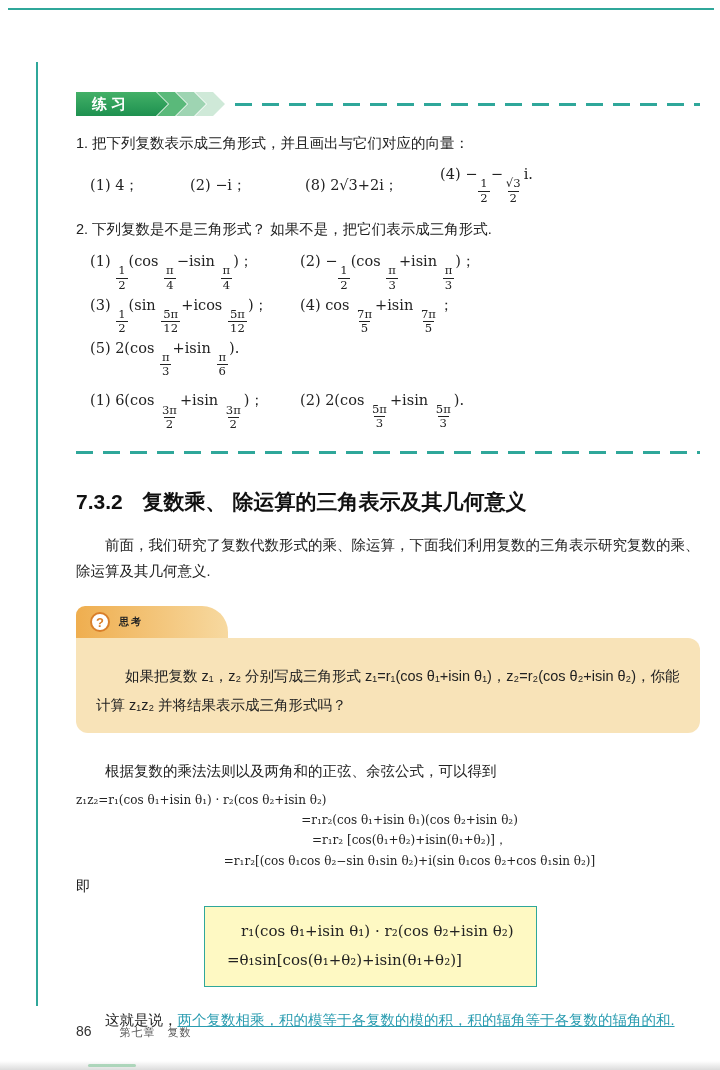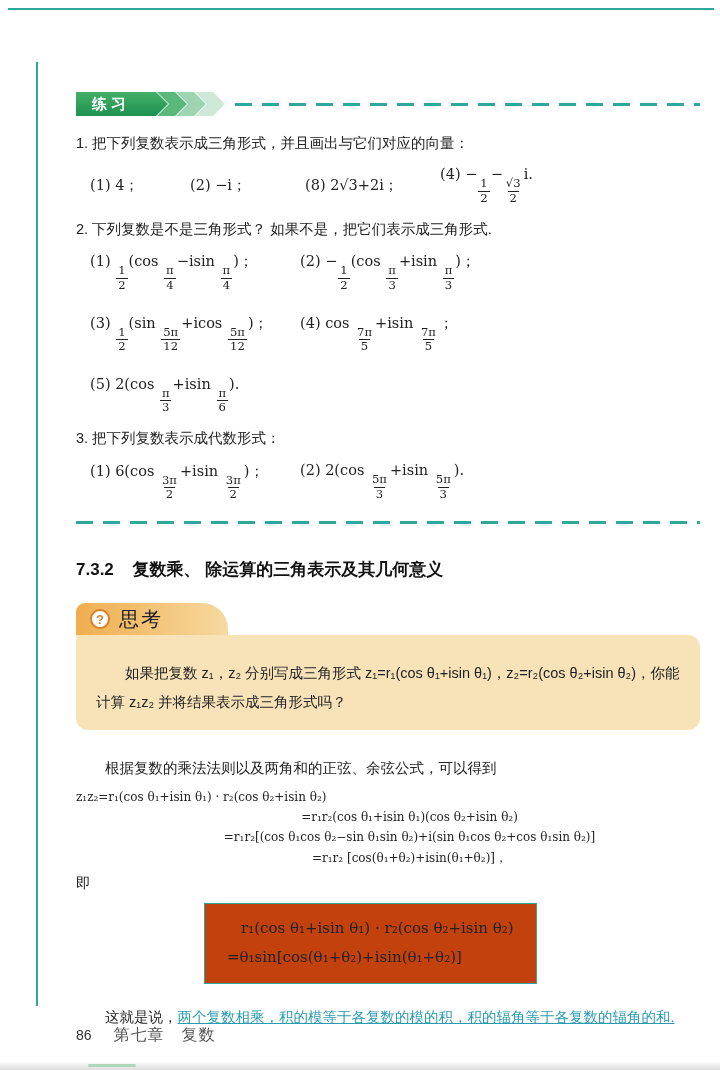--- a/index.html
+++ b/index.html
@@ -48,7 +48,7 @@
   }
   .q23-parts {
     display:grid; grid-template-columns:210px auto;
-    padding-left:14px; margin:11px 0 13px; align-items:center; row-gap:22px;
+    padding-left:14px; margin:11px 0 13px; align-items:center; row-gap:4px;
   }
   .frac {
     display:inline-flex; flex-direction:column; align-items:center;

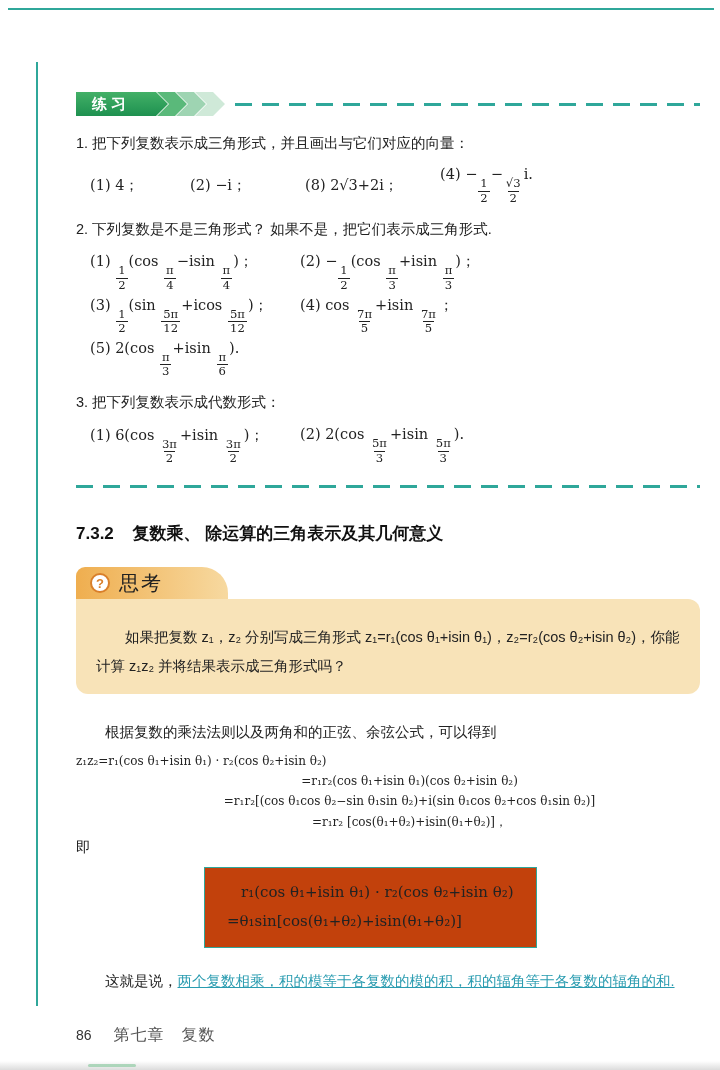--- a/index.html
+++ b/index.html
@@ -187,7 +187,6 @@
           </span>).</span>
     </div>
 
-    <p class="stem">3. 把下列复数表示成代数形式：</p>
     <div class="q23-parts">
       <span class="math">(1) 6(cos <span class="frac">
             <span class="fnum">3π</span>

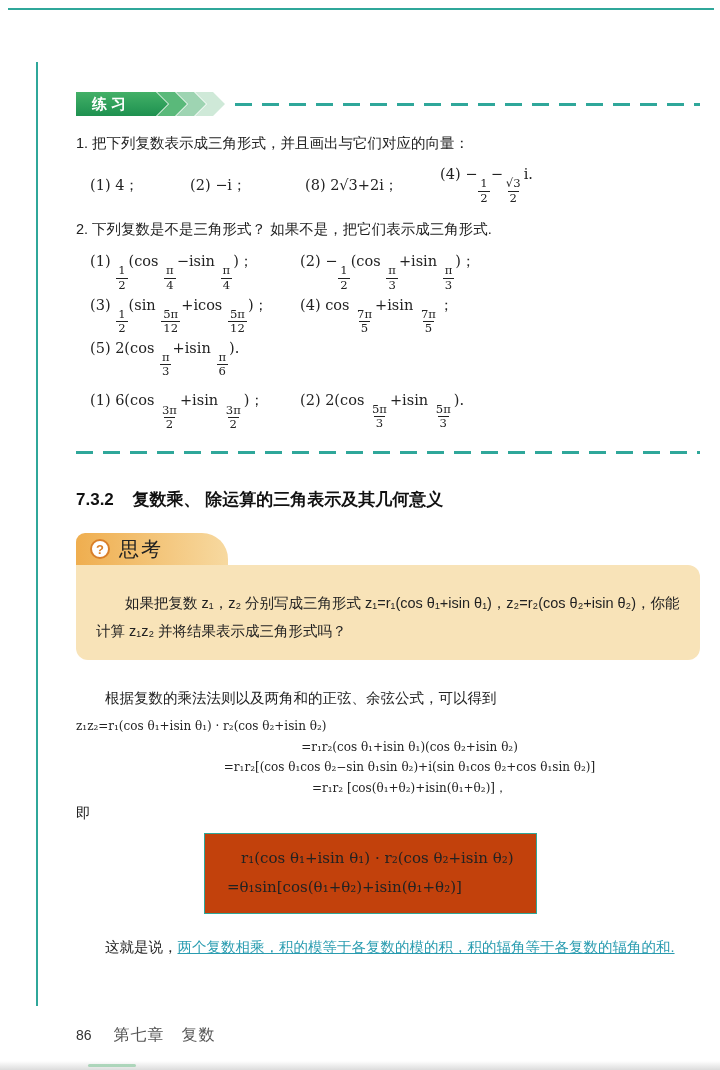--- a/index.html
+++ b/index.html
@@ -58,7 +58,7 @@
   .fden { padding:0 2px; border-top:1px solid currentColor; }
 
   
-  .sec { margin-top:34px; font-size:17px; font-weight:bold; color:#111; }
+  .sec { margin-top:34px; font-size:21px; font-weight:bold; color:#111; }
   .sec-num { margin-right:14px; }
   .intro { margin-top:16px; text-indent:2em; line-height:1.8; }
 

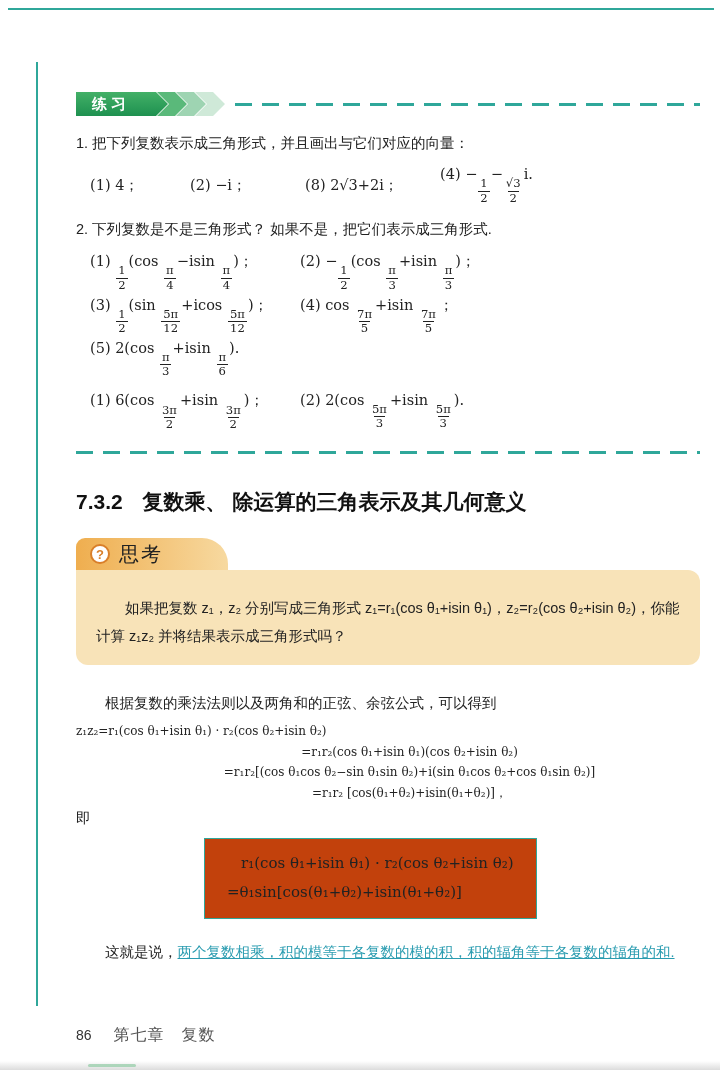--- a/index.html
+++ b/index.html
@@ -211,6 +211,7 @@
       <span class="sec-title">复数乘、 除运算的三角表示及其几何意义</span>
     </h2>
 
+    <p class="intro">前面，我们研究了复数代数形式的乘、除运算，下面我们利用复数的三角表示研究复数的乘、除运算及其几何意义.</p>
 
     <div class="think">
       <div class="think-tab">

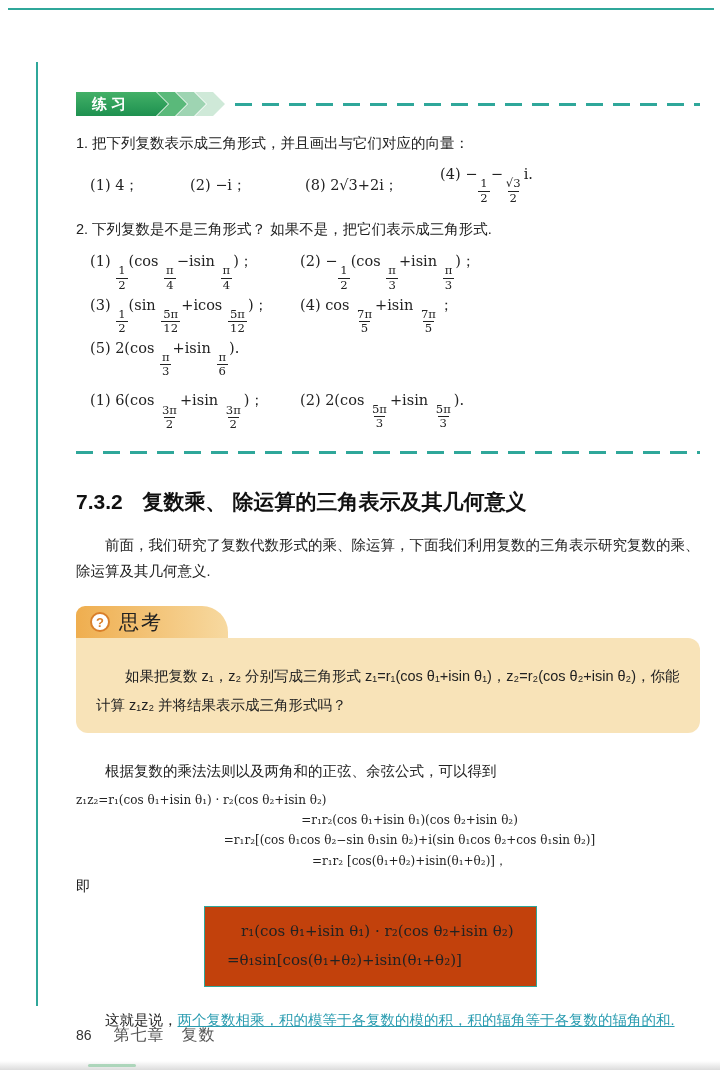--- a/index.html
+++ b/index.html
@@ -76,7 +76,7 @@
     display:flex; align-items:center; justify-content:center;
     font-size:13px; font-weight:bold; line-height:1;
   }
-  .think-label { font-weight:normal; font-size:20px; color:#222; letter-spacing:2px; }
+  .think-label { font-weight:bold; font-size:10px; color:#222; letter-spacing:2px; }
   .think-body {
     background:var(--think-bg,#f8e3b8); border-radius:0 12px 12px 12px;
     padding:24px 20px 14px;

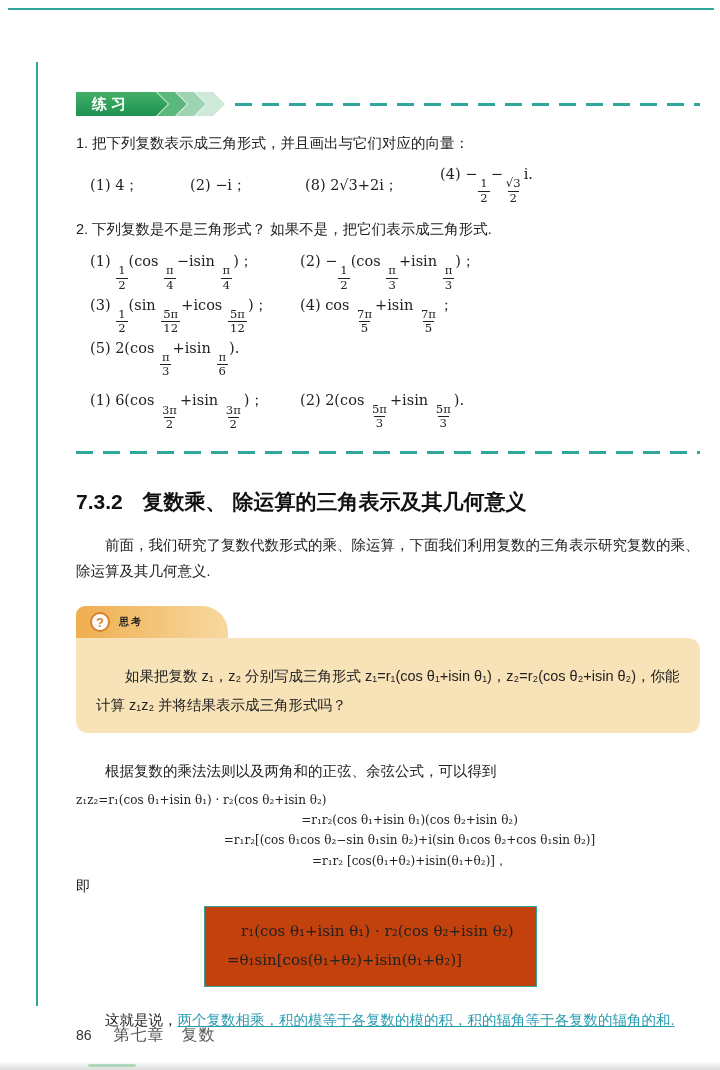--- a/index.html
+++ b/index.html
@@ -227,8 +227,8 @@
     <div class="deriv math">
       <p>z₁z₂=r₁(cos θ₁+isin θ₁) · r₂(cos θ₂+isin θ₂)</p>
       <p class="li">=r₁r₂(cos θ₁+isin θ₁)(cos θ₂+isin θ₂)</p>
+      <p class="li">=r₁r₂ [cos(θ₁+θ₂)+isin(θ₁+θ₂)]，</p>
       <p class="li">=r₁r₂[(cos θ₁cos θ₂−sin θ₁sin θ₂)+i(sin θ₁cos θ₂+cos θ₁sin θ₂)]</p>
-      <p class="li">=r₁r₂ [cos(θ₁+θ₂)+isin(θ₁+θ₂)]，</p>
     </div>
     <p class="connector">即</p>
 

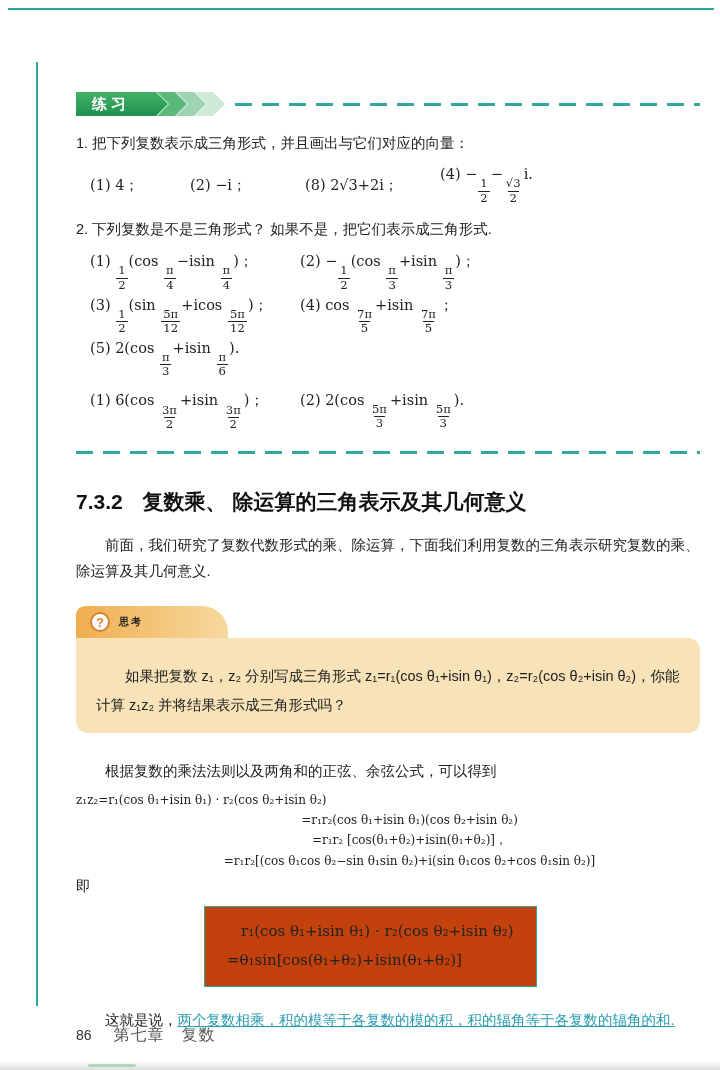--- a/index.html
+++ b/index.html
@@ -90,7 +90,7 @@
   .connector { margin:4px 0 6px; line-height:1.6; }
   .fbox {
     width:fit-content; margin:8px 0 0 128px;
-    border:1px solid var(--teal,#2fa79a); background:#c2410c;
+    border:1px solid var(--teal,#2fa79a); background:#fef9c3;
     padding:10px 22px 12px; font-size:15px; line-height:1.9;
   }
   .fbox .b0 { padding-left:14px; }

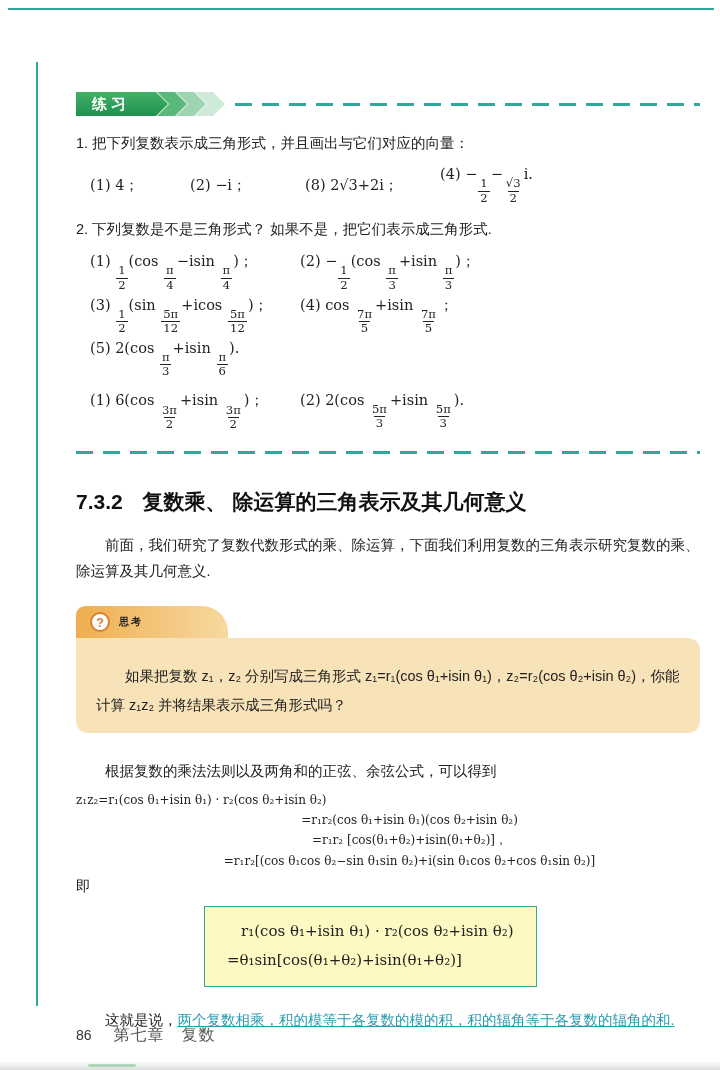--- a/index.html
+++ b/index.html
@@ -98,7 +98,7 @@
   .hl { color:var(--highlight,#2a9cb0);text-decoration:underline; }
 
   
-  .footer { position:absolute; left:76px; top:979px; display:flex; align-items:baseline; gap:22px; }
+  .footer { position:absolute; left:76px; top:979px; display:flex; align-items:baseline; gap:28px; }
   .pnum { font-size:14px; color:#333; }
   .chapter { font-size:16px; color:#555; letter-spacing:1px;margin-top:46px; }
   .bottom-edge { position:absolute; left:0; right:0; bottom:0; height:9px;

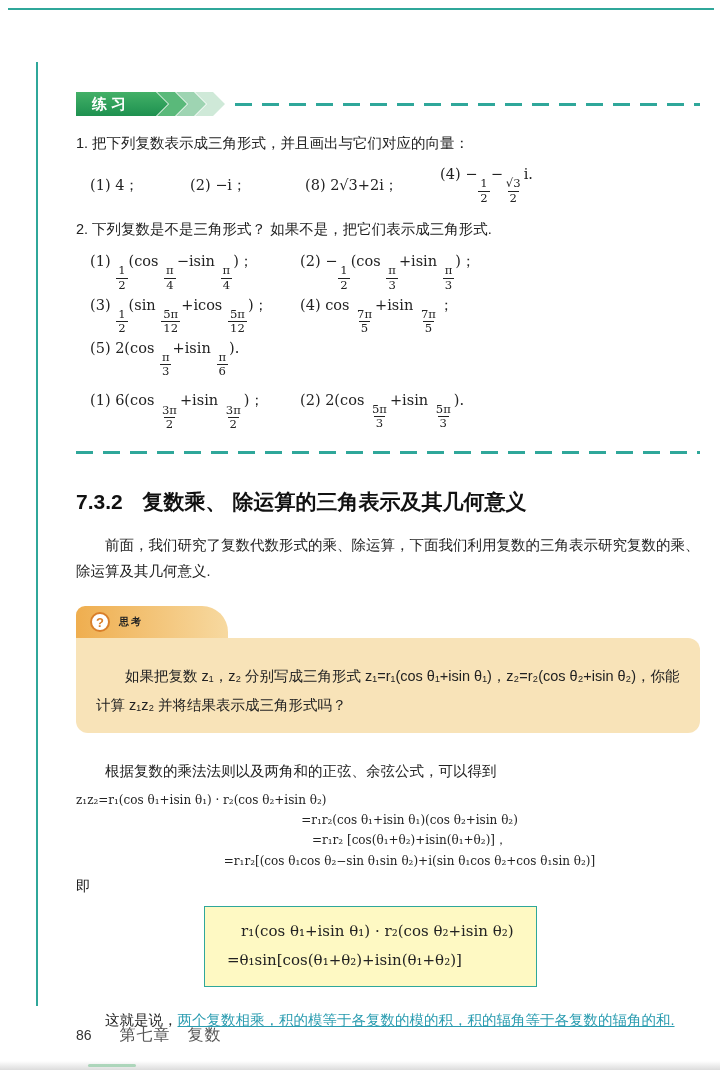--- a/index.html
+++ b/index.html
@@ -100,7 +100,7 @@
   
   .footer { position:absolute; left:76px; top:979px; display:flex; align-items:baseline; gap:28px; }
   .pnum { font-size:14px; color:#333; }
-  .chapter { font-size:16px; color:#555; letter-spacing:1px;margin-top:46px; }
+  .chapter { font-size:11px; color:#555; letter-spacing:1px;margin-top:46px; }
   .bottom-edge { position:absolute; left:0; right:0; bottom:0; height:9px;
     background:linear-gradient(180deg,#ffffff,#dcdcdc); }
   .next-page-mark { position:absolute; left:88px; bottom:3px; width:48px; height:3px;

